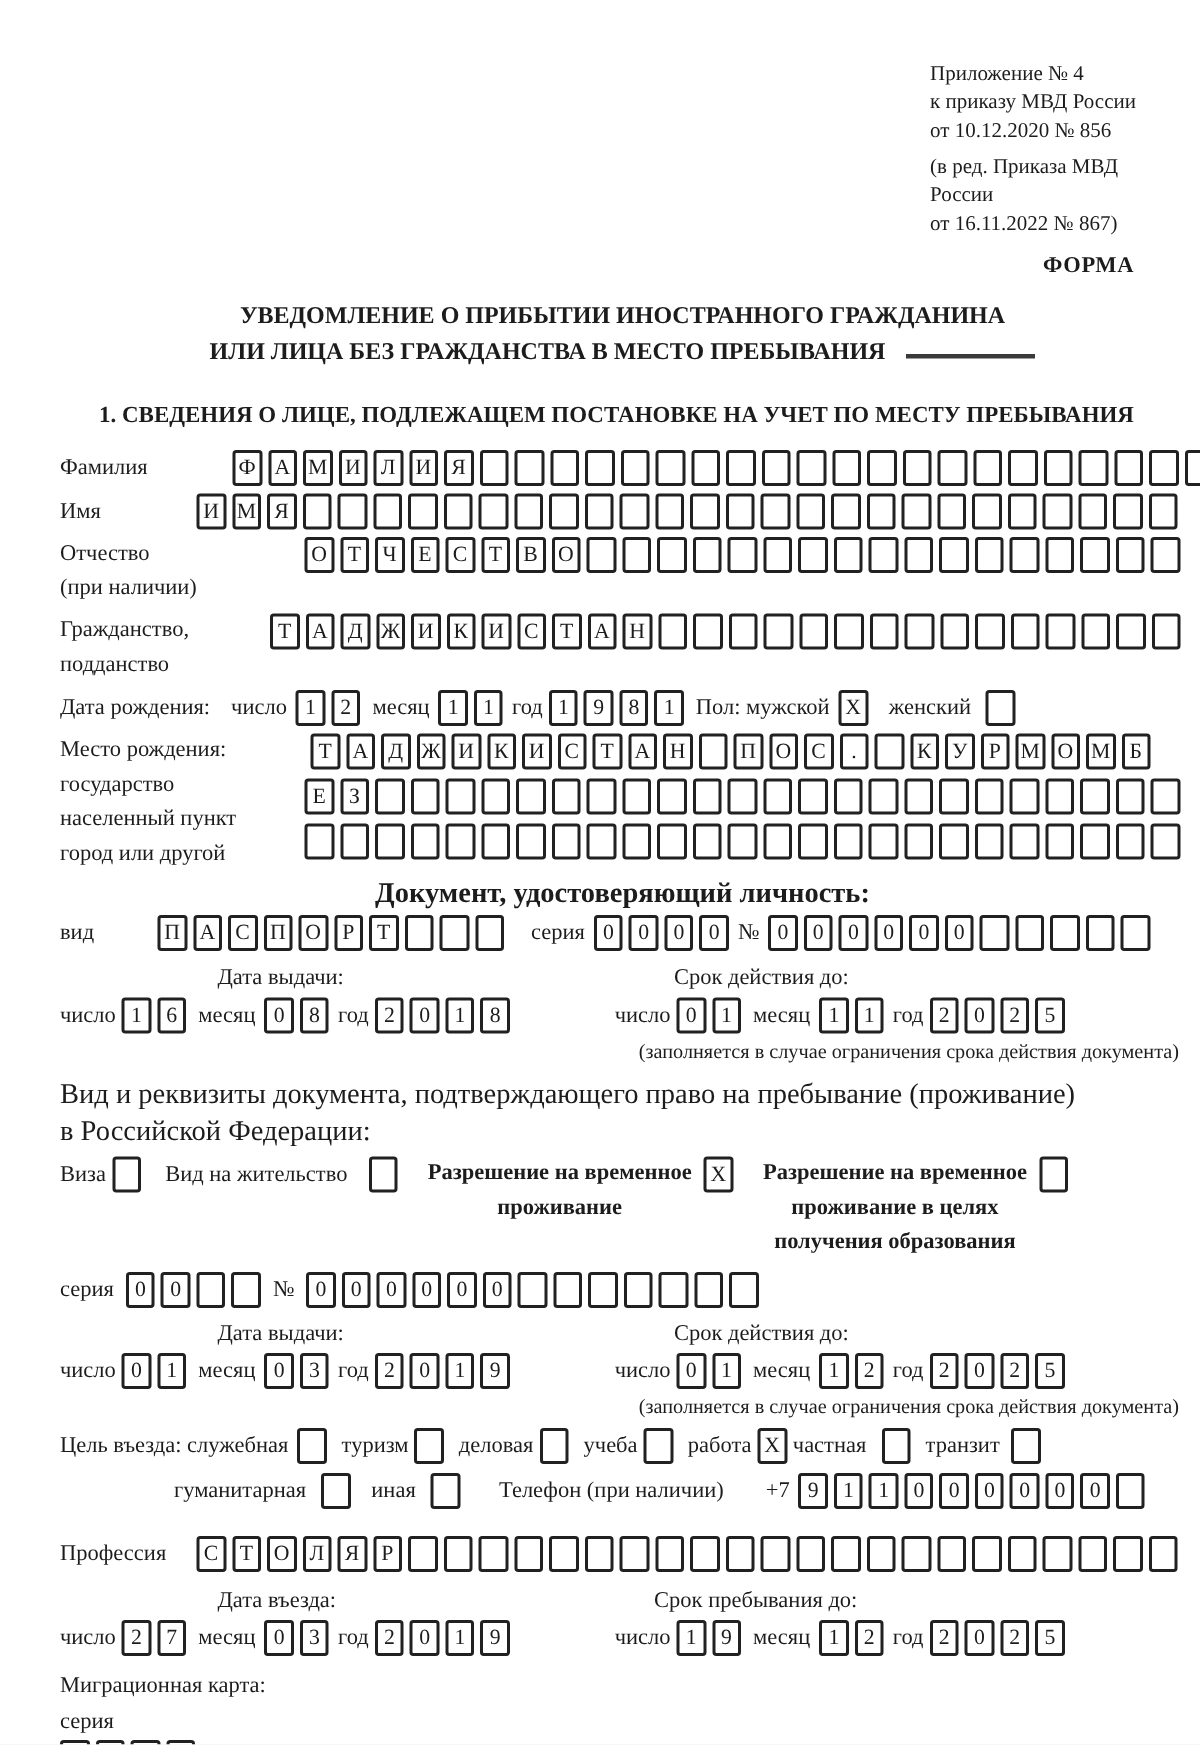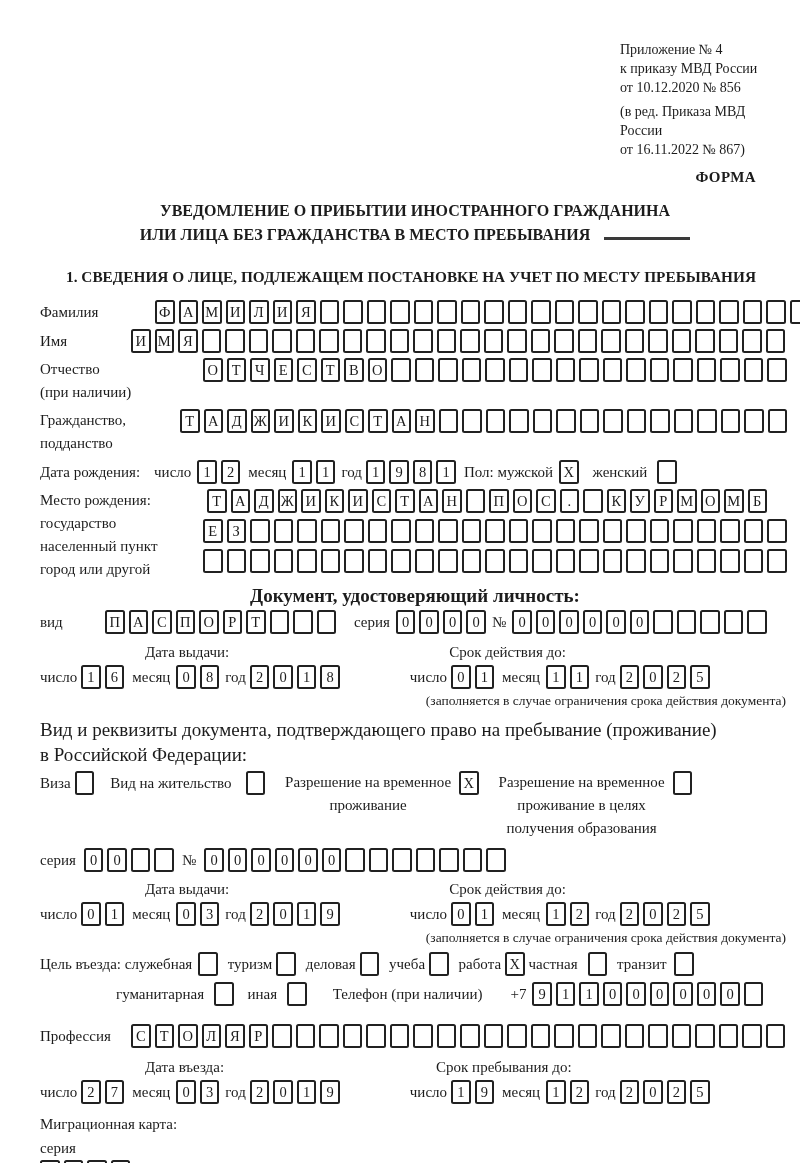--- a/index.html
+++ b/index.html
@@ -32,7 +32,7 @@
   .note{font-size:13.5px;line-height:20px;text-align:right;margin-top:2px;padding-right:4px;}
   .para{font-size:19px;line-height:25px;margin-top:6px;}
   .cbitem{display:flex;align-items:flex-start;}
-  .cbitem .ctr{text-align:center;}
+  .cbitem .ctr{text-align:center;font-weight:bold;}
   .bp1{margin-left:4px;}
 </style>
 </head>

